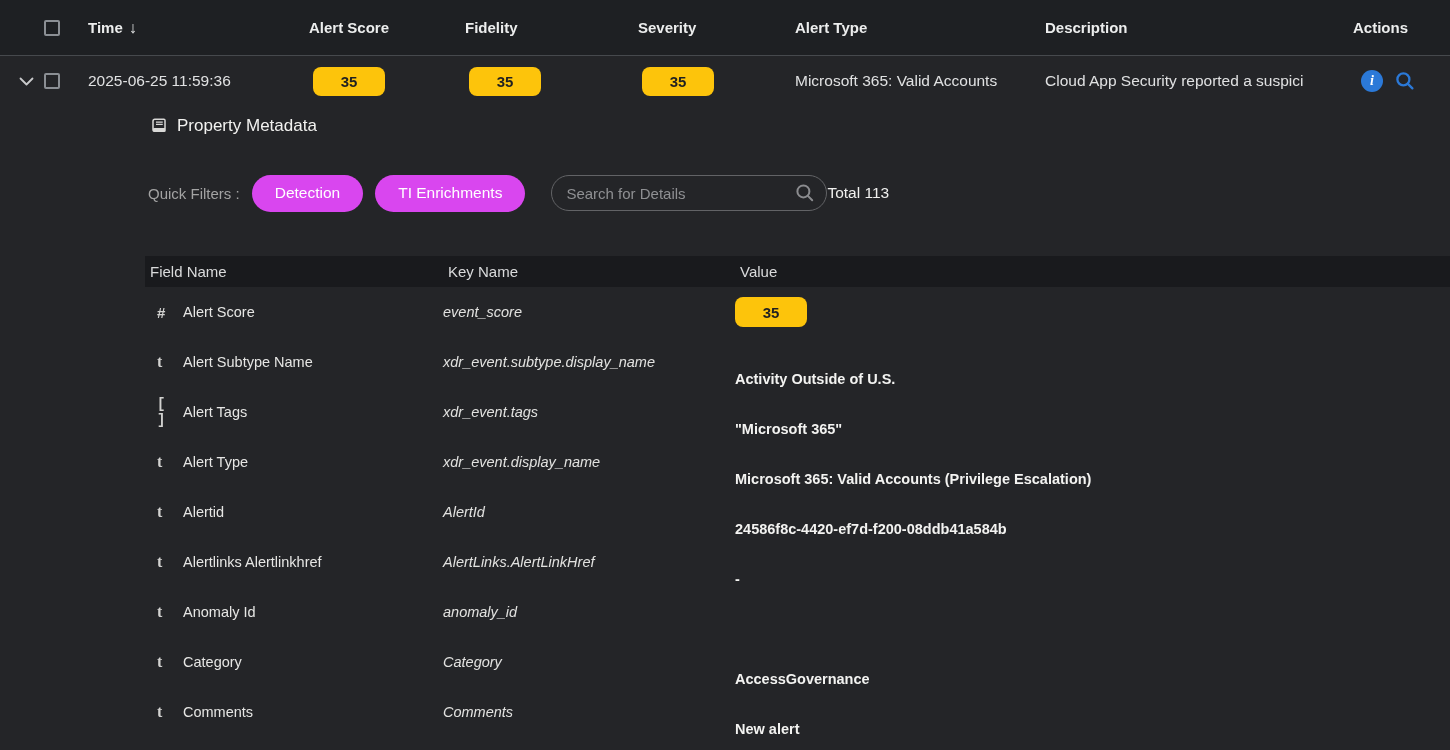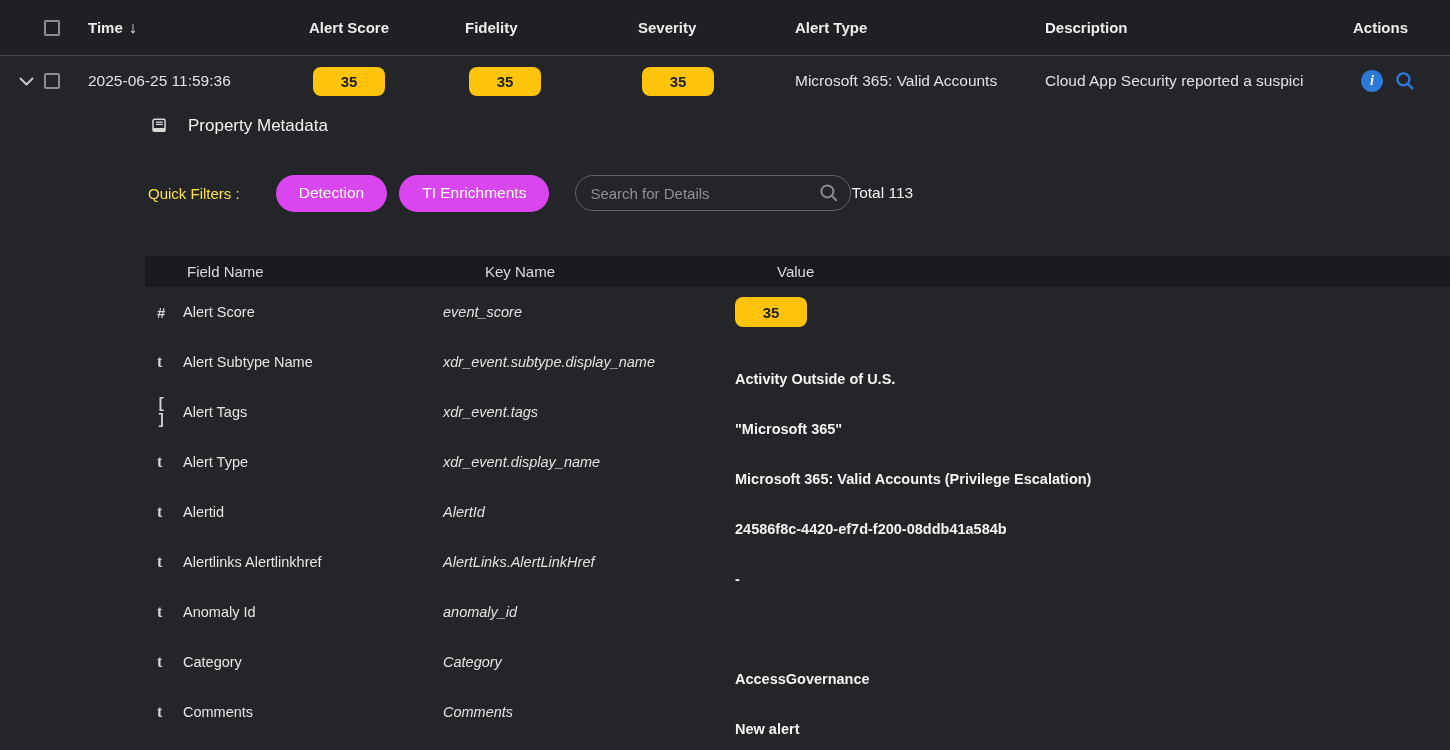--- a/index.html
+++ b/index.html
@@ -71,7 +71,7 @@
   
   .detail-heading {
     margin:10px 0 0 150px;
-    display:flex; align-items:center; gap:20px;
+    display:flex; align-items:center; gap:9px;
     font-size:17px; color:#f2f2f0;
   }
 

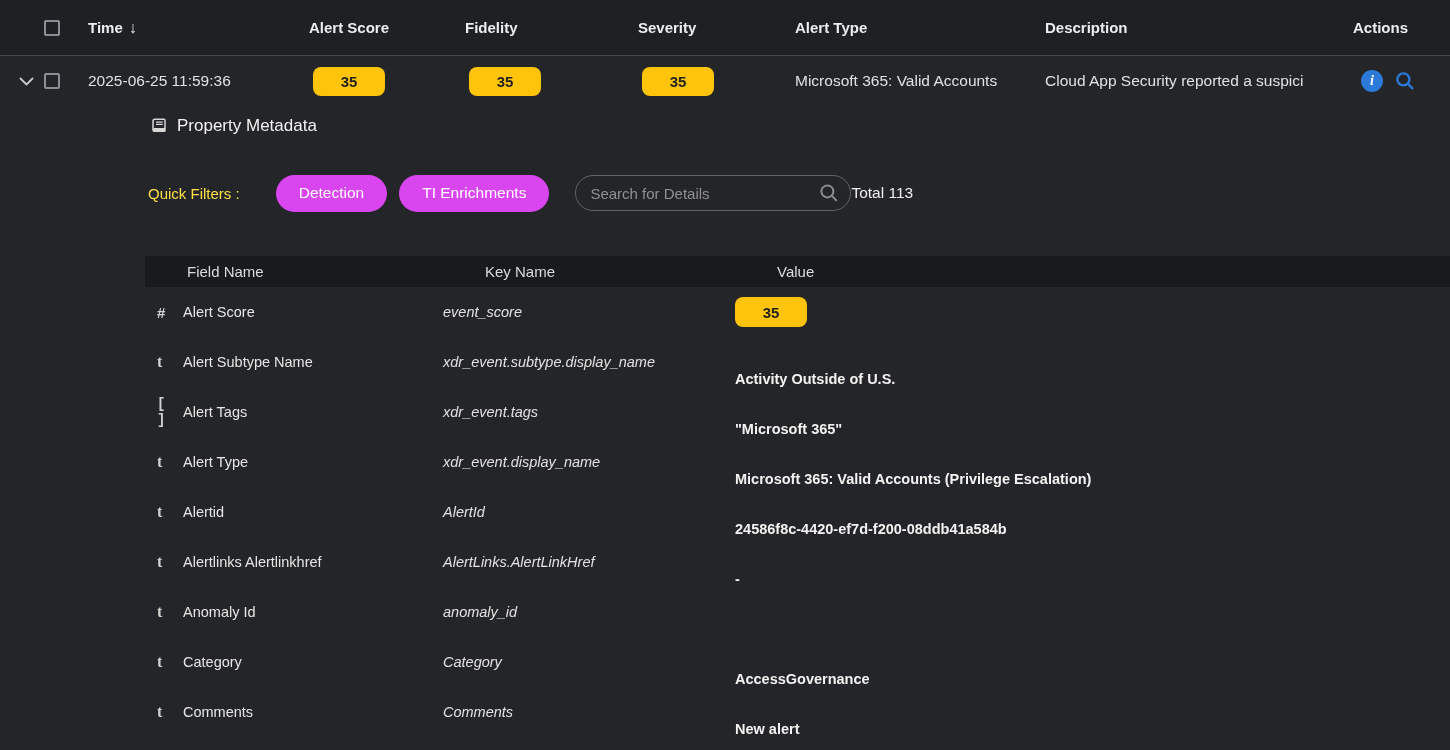--- a/index.html
+++ b/index.html
@@ -80,7 +80,7 @@
     display:flex; align-items:center;
     height:38px;
   }
-  .qf-label { font-size:15px; color:#fde047; margin-right:36px; }
+  .qf-label { font-size:15px; color:#a3a3a3; margin-right:12px; }
   .pill {
     height:37px;
     padding:0 23px;

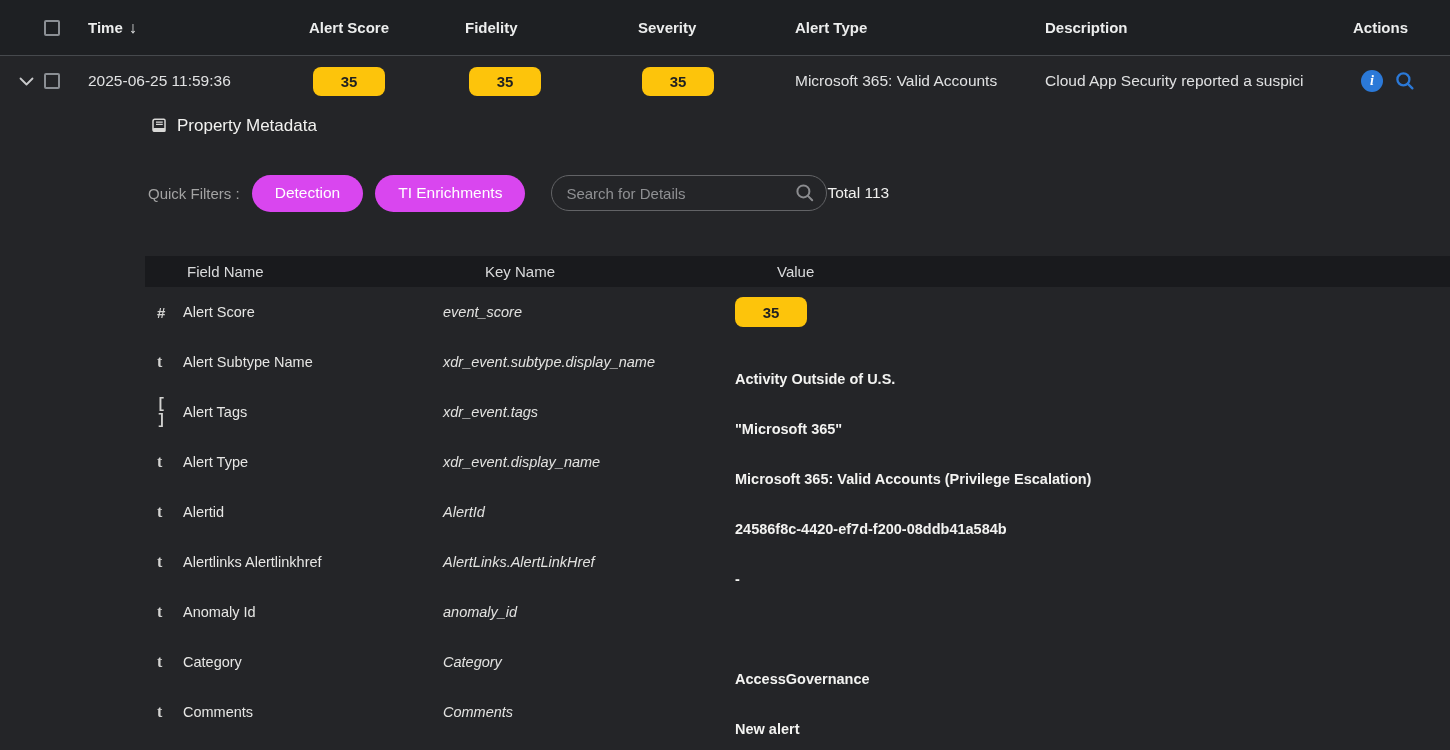--- a/index.html
+++ b/index.html
@@ -125,7 +125,7 @@
     font-size:15px;
     color:#dadbdc;
   }
-  .meta-head .mh { padding-left:5px;margin-left:37px; }
+  .meta-head .mh { padding-left:5px; }
   .meta-row {
     display:grid;
     grid-template-columns:298px 292px 1fr;

